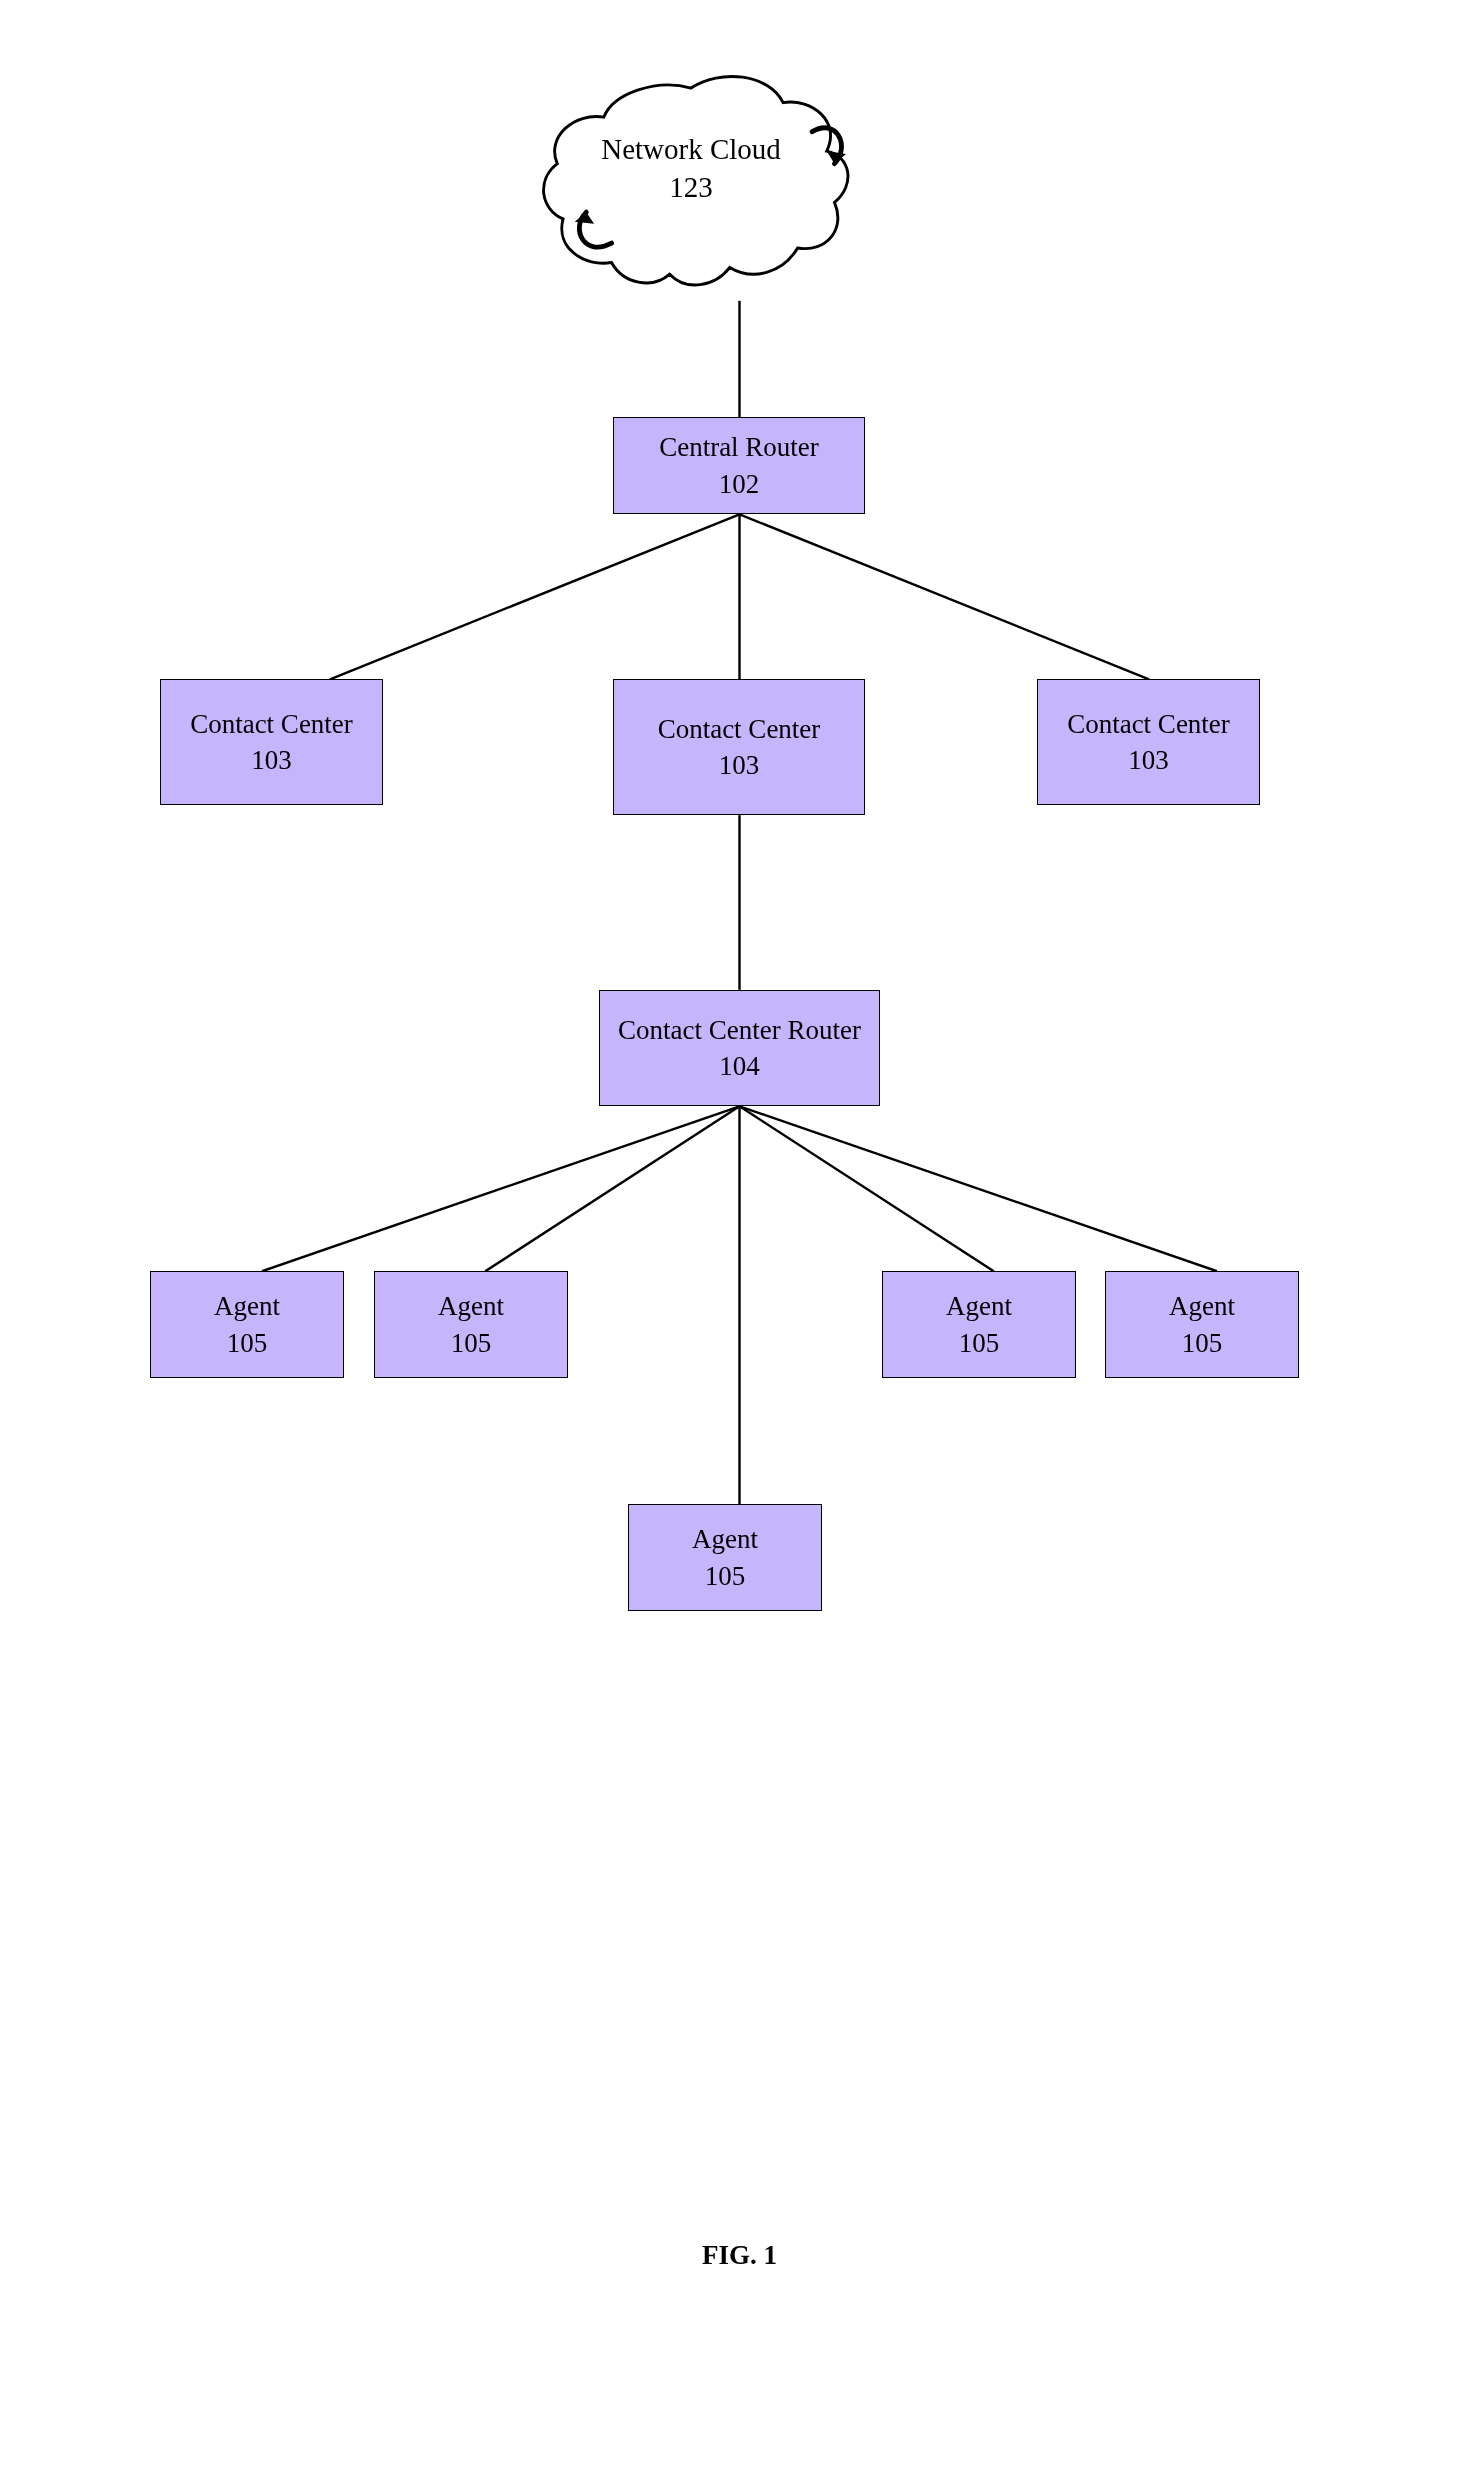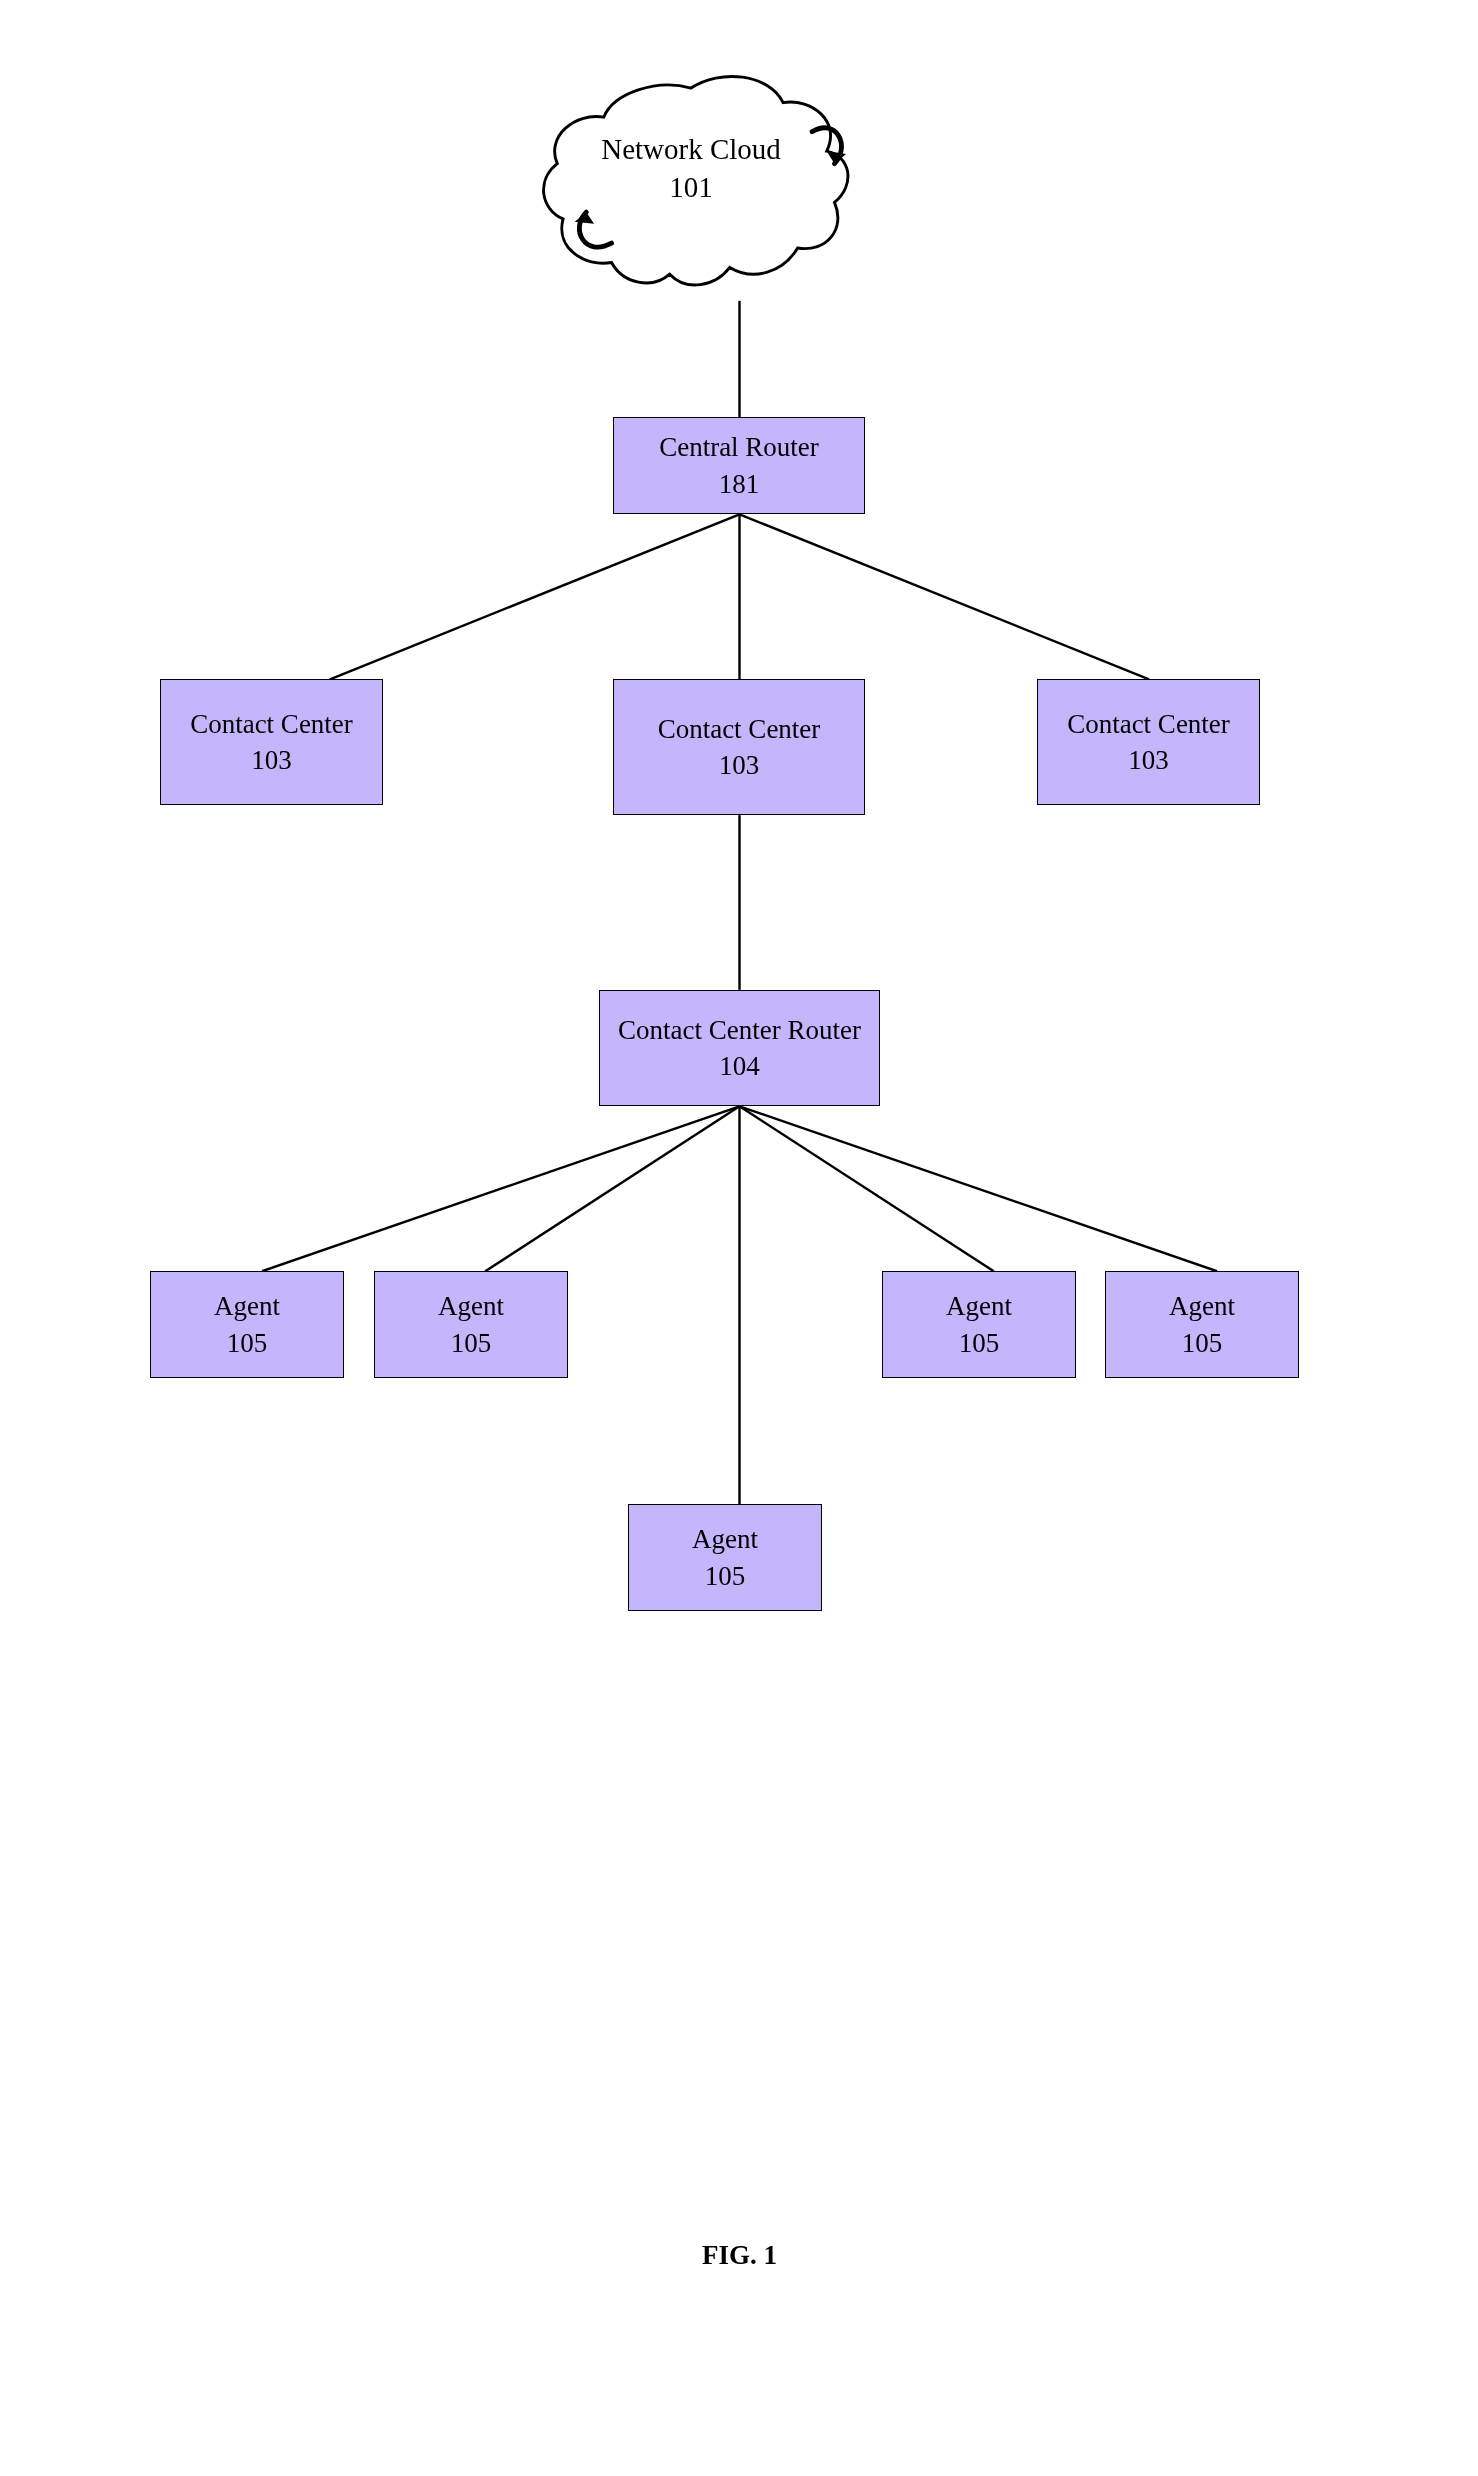--- a/index.html
+++ b/index.html
@@ -137,7 +137,7 @@
     </svg>
     <div class="cloud-label" style="top: 82px;">
       <span>Network Cloud</span><br>
-      <span>101</span>
+      <span>123</span>
     </div>
   </div>
 

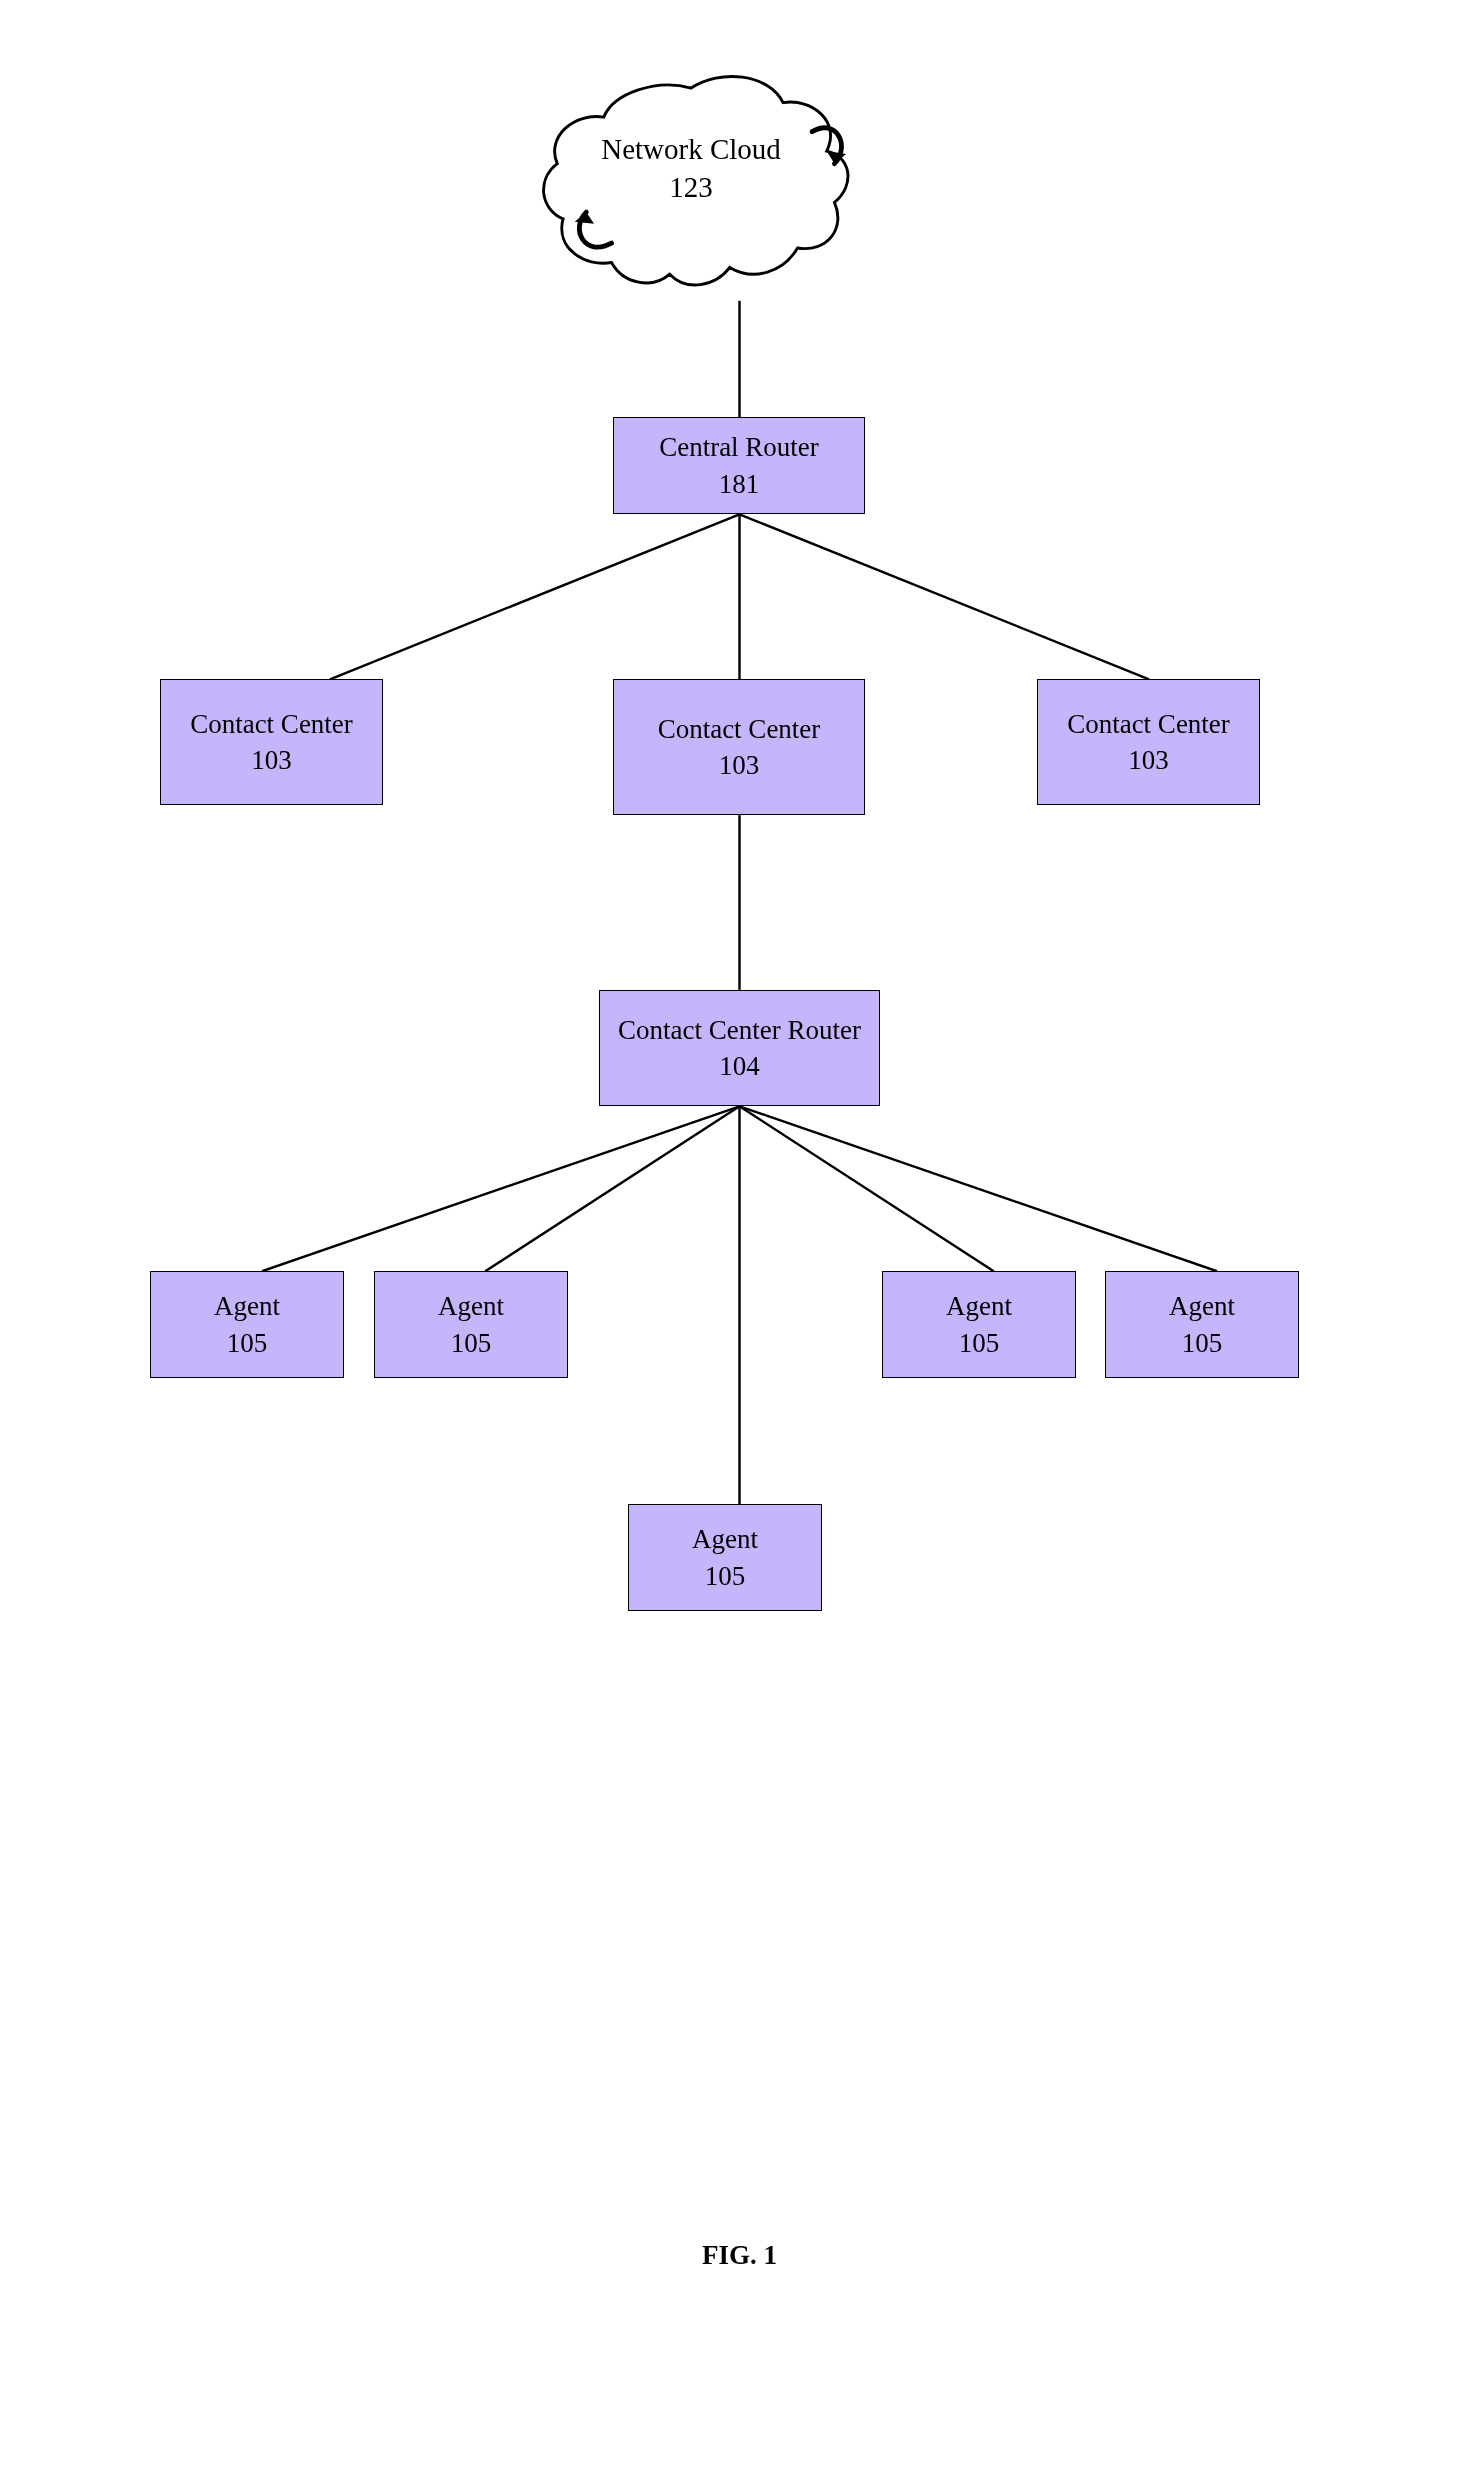--- a/index.html
+++ b/index.html
@@ -144,7 +144,7 @@
   <div class="node" style="left: 613px; top: 417px; width: 252px; height: 97px;">
     <div class="node-box" style="width: 252px; height: 97px;">
       <span>Central Router</span>
-      <span>181</span>
+      <span>102</span>
     </div>
   </div>
 

